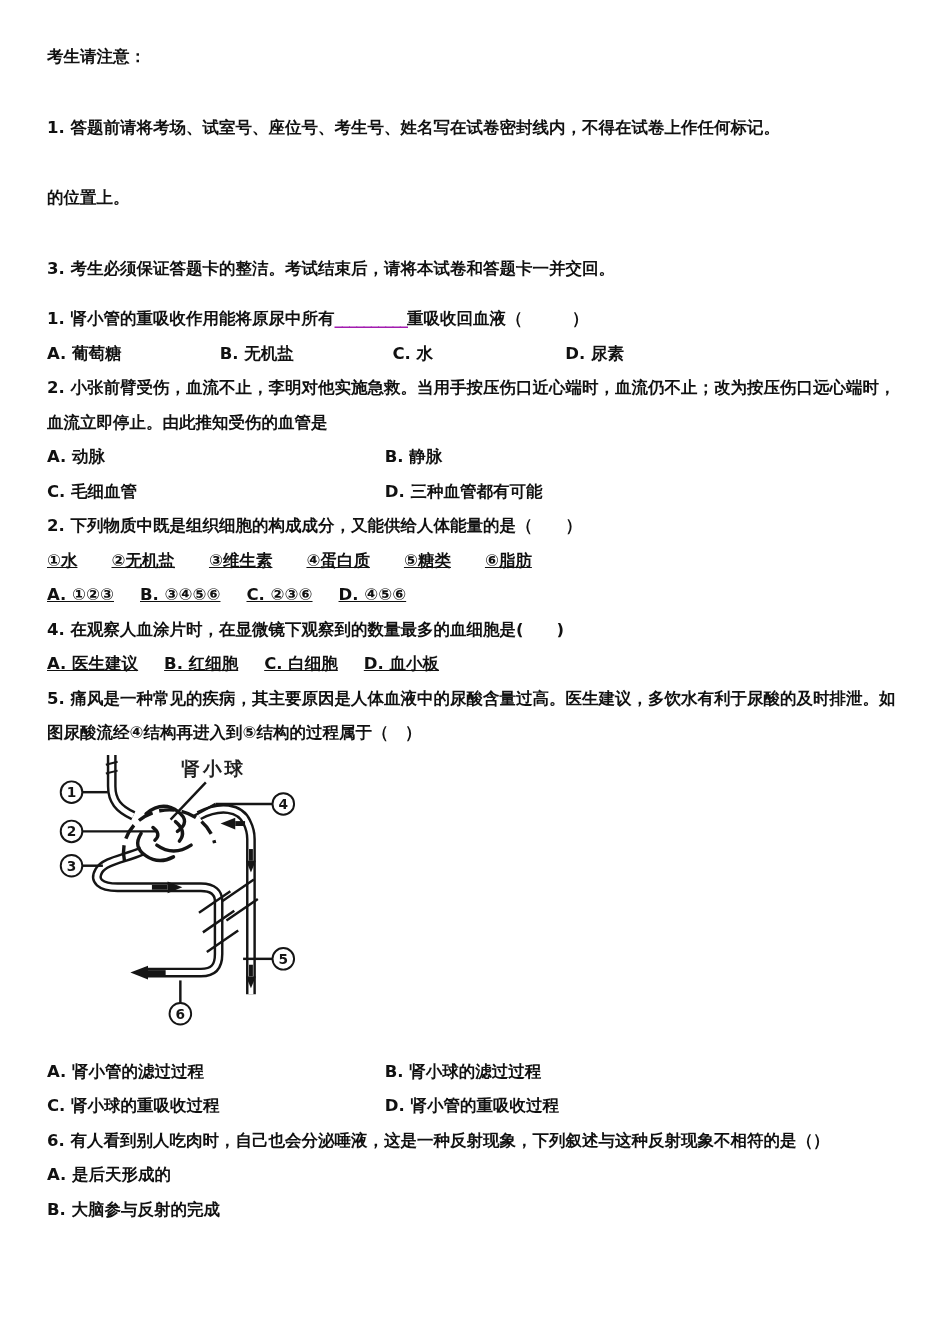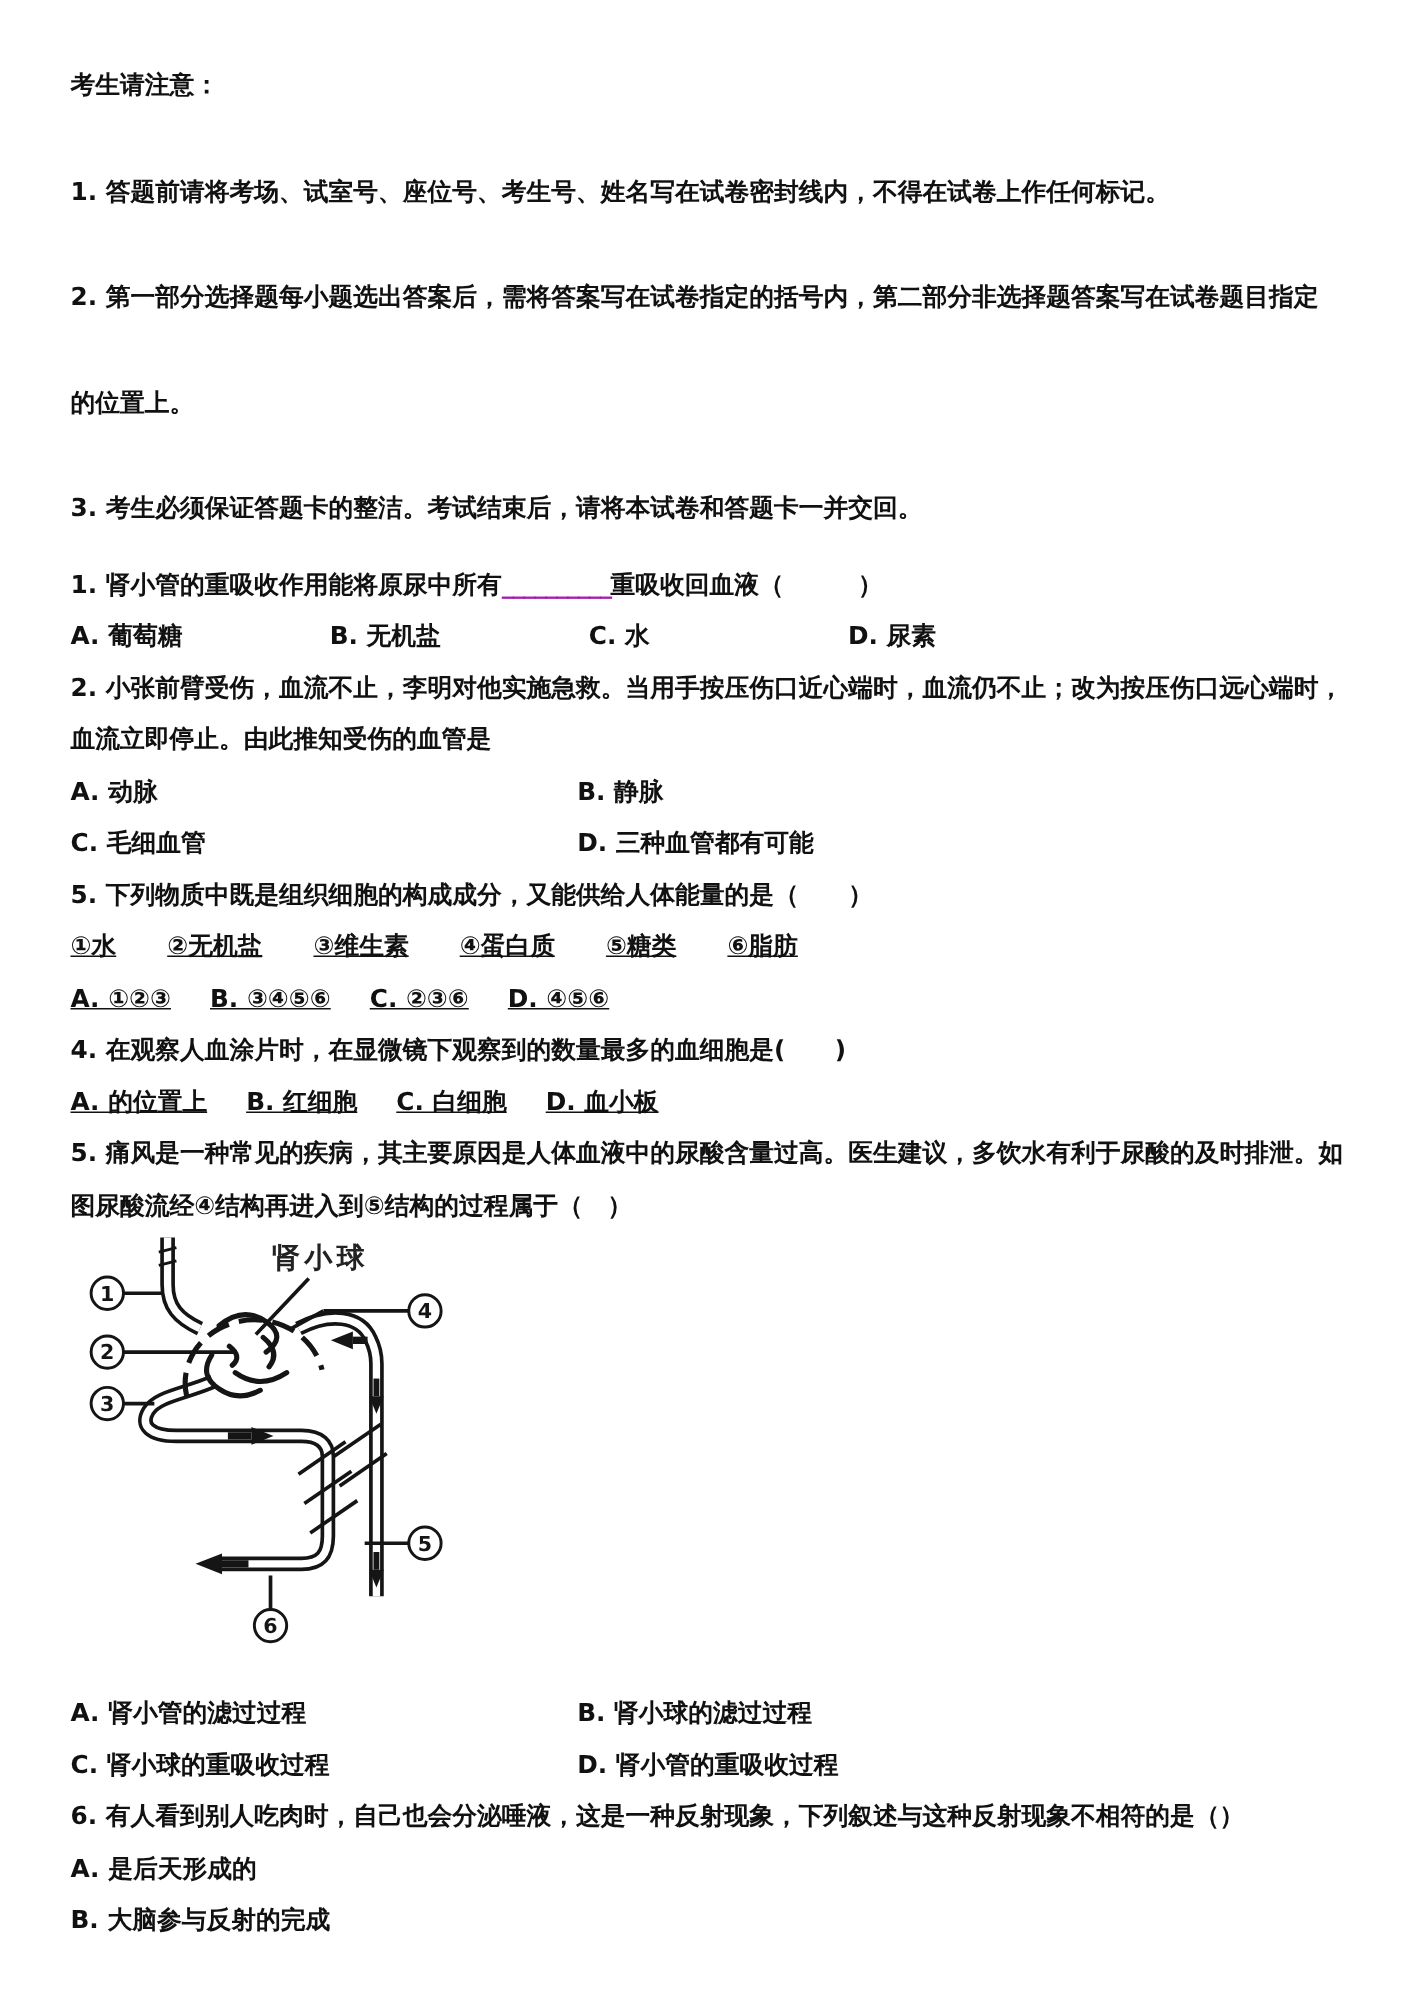--- a/index.html
+++ b/index.html
@@ -61,7 +61,6 @@
   <div class="notice">
     <div class="nline">考生请注意：</div>
     <div class="nline">1. 答题前请将考场、试室号、座位号、考生号、姓名写在试卷密封线内，不得在试卷上作任何标记。</div>
-    <div class="nline">2. 第一部分选择题每小题选出答案后，需将答案写在试卷指定的括号内，第二部分非选择题答案写在试卷题目指定</div>
     <div class="nline">的位置上。</div>
     <div class="nline">3. 考生必须保证答题卡的整洁。考试结束后，请将本试卷和答题卡一并交回。</div>
   </div>

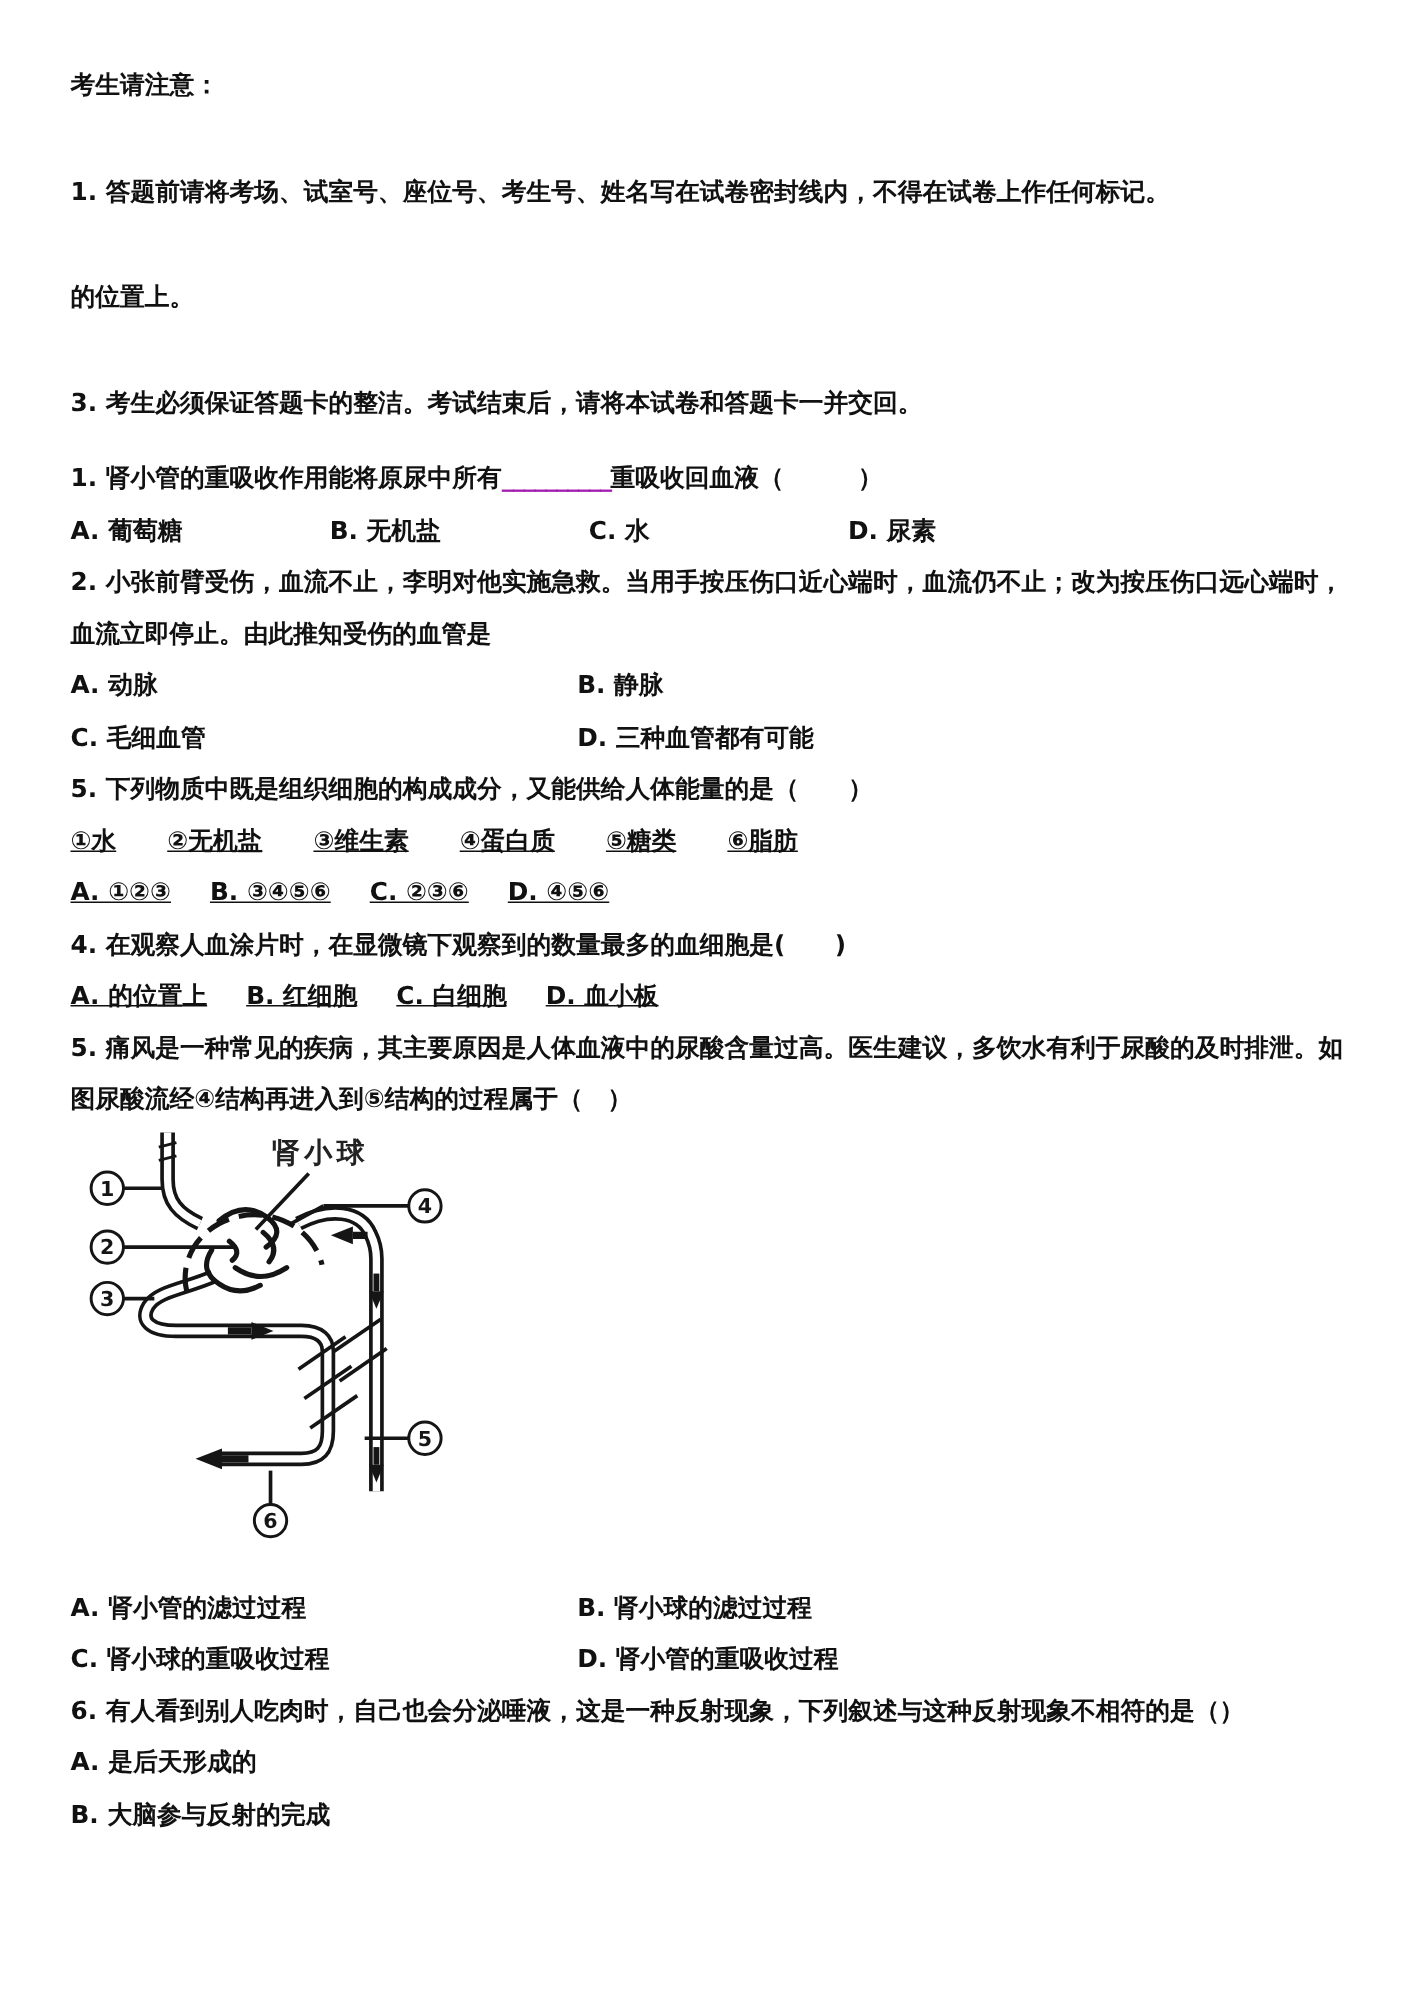--- a/index.html
+++ b/index.html
@@ -86,7 +86,7 @@
       <span>D. 三种血管都有可能</span>
     </div>
 
-    <div class="qline">5. 下列物质中既是组织细胞的构成成分，又能供给人体能量的是（　　）</div>
+    <div class="qline">2. 下列物质中既是组织细胞的构成成分，又能供给人体能量的是（　　）</div>
     <div class="qline inline-row gap-md">
       <span>①水</span>
       <span>②无机盐</span>

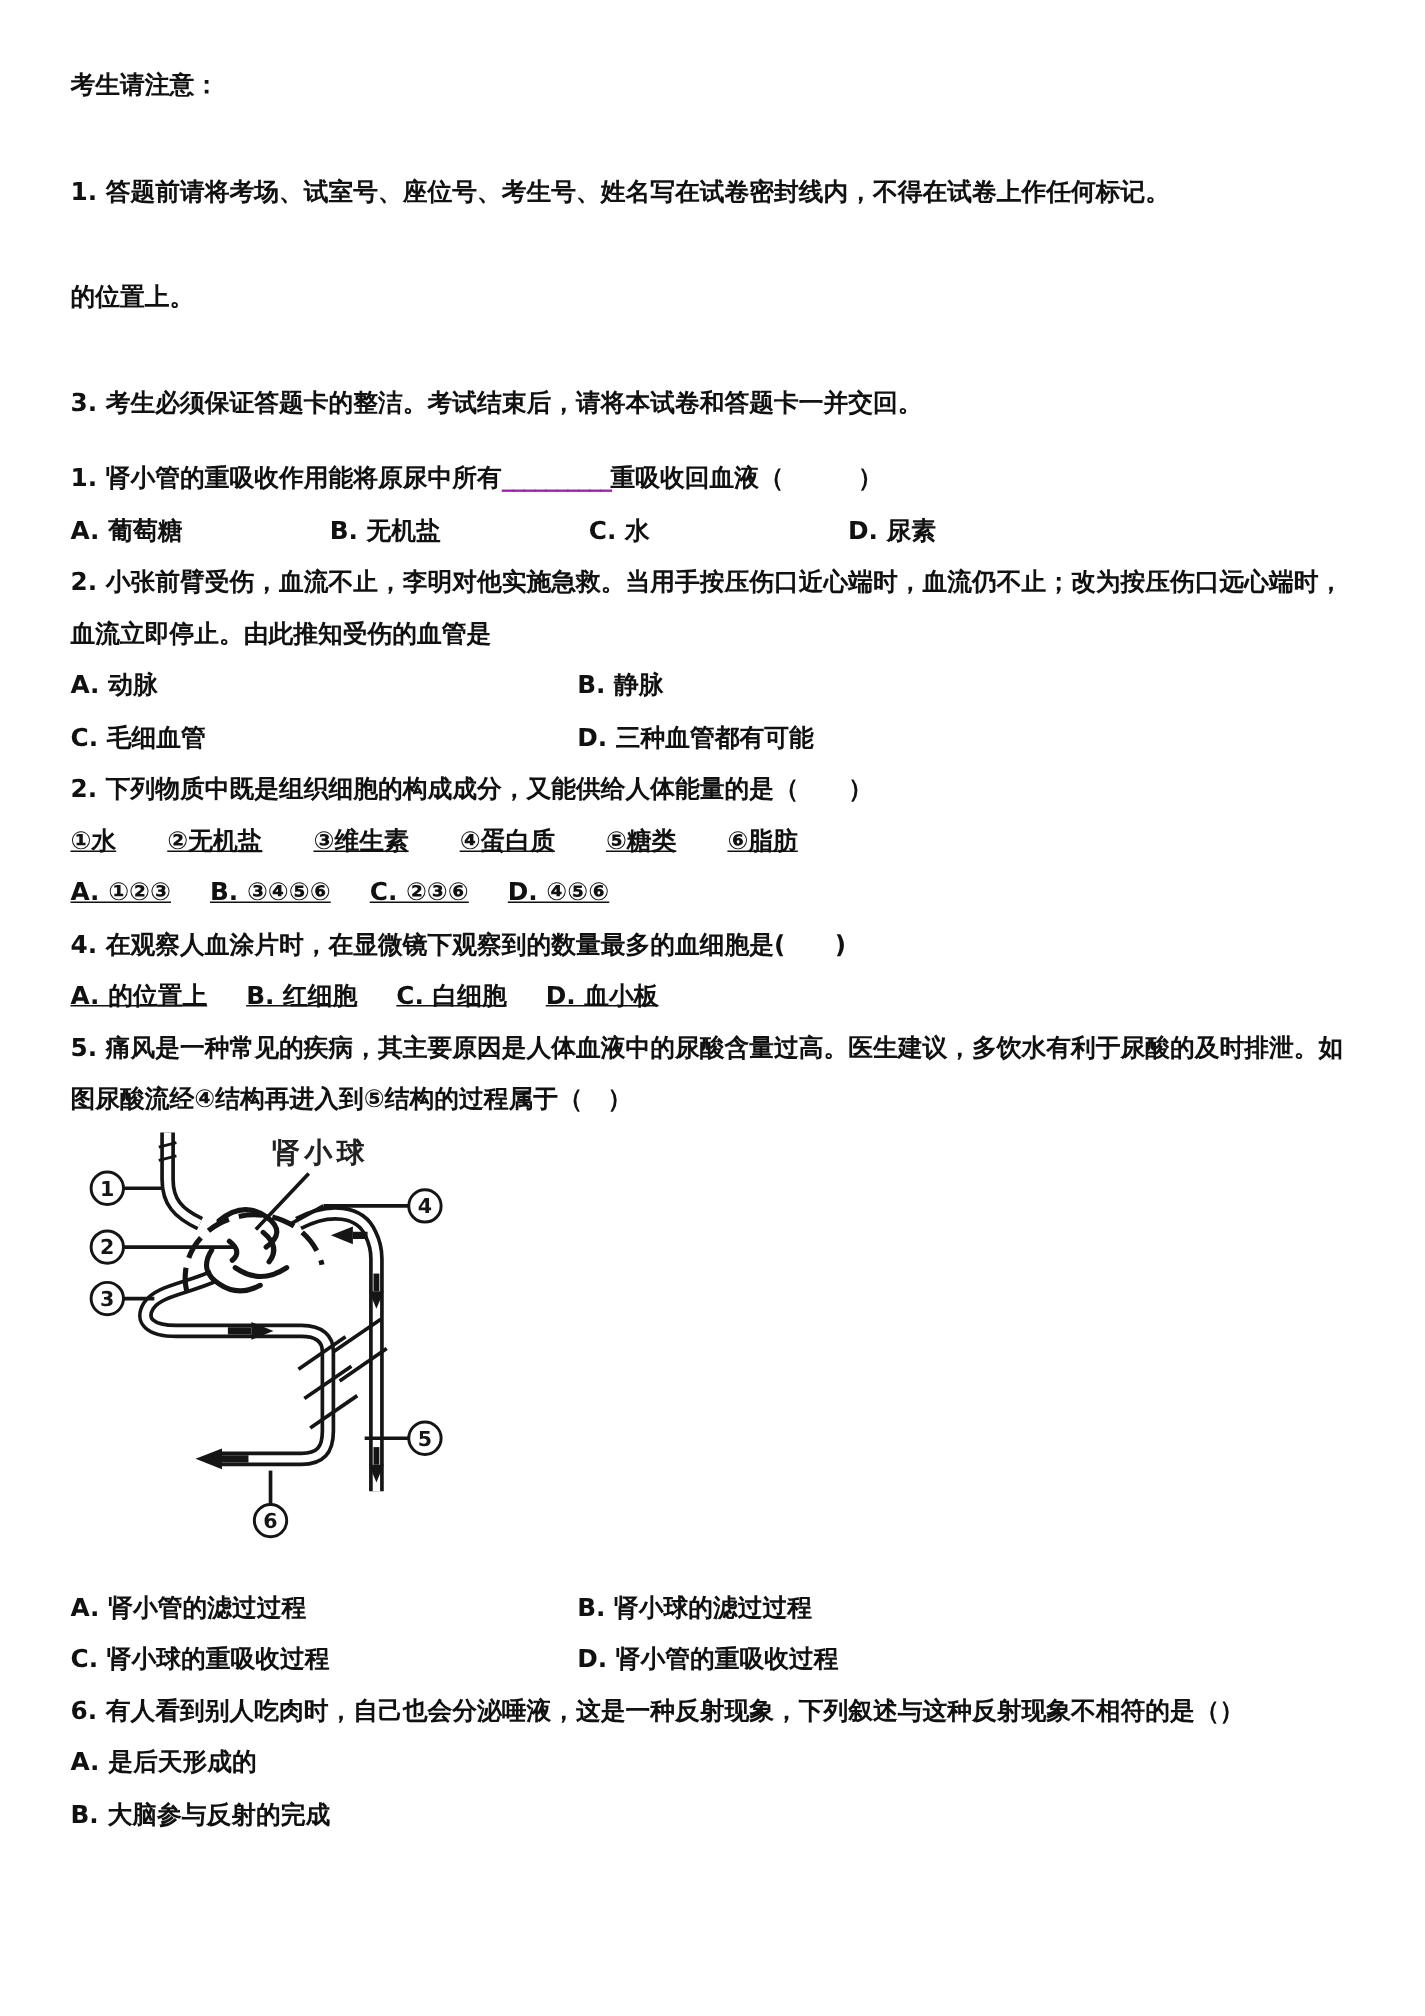--- a/index.html
+++ b/index.html
@@ -104,7 +104,7 @@
 
     <div class="qline">4. 在观察人血涂片时，在显微镜下观察到的数量最多的血细胞是(　　)</div>
     <div class="qline inline-row gap-sm">
-      <span>A. 的位置上</span>
+      <span>A. 医生建议</span>
       <span>B. 红细胞</span>
       <span>C. 白细胞</span>
       <span>D. 血小板</span>

